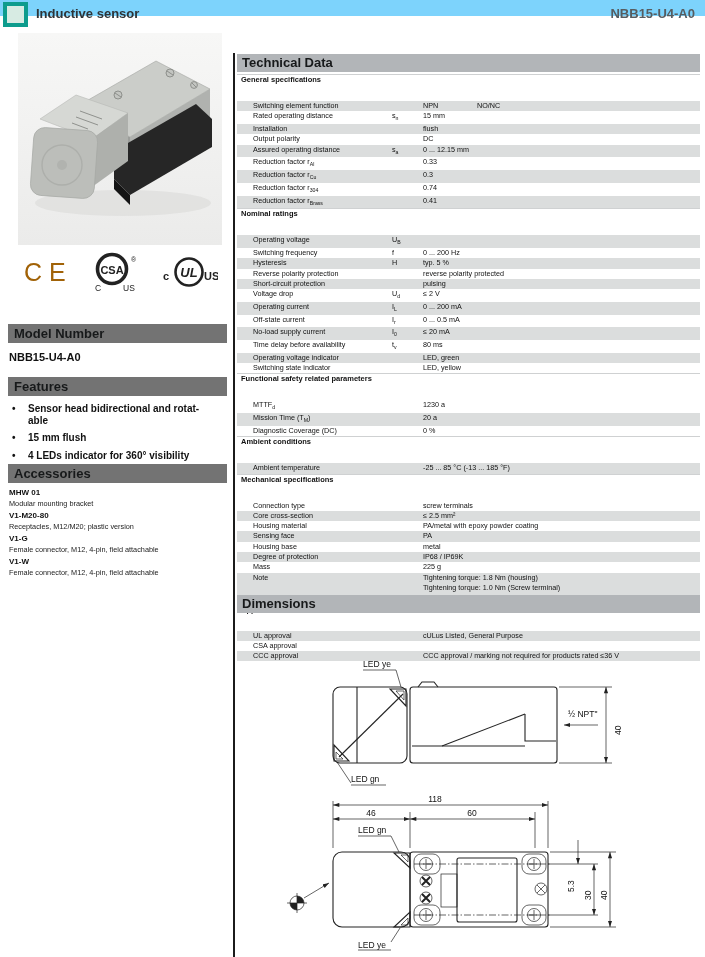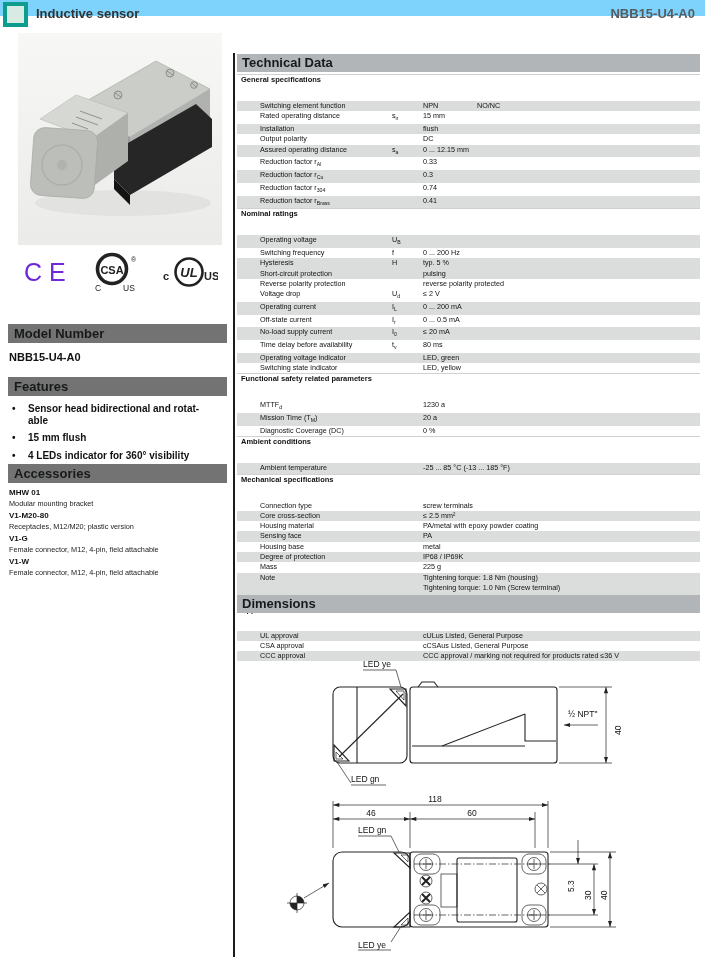--- a/index.html
+++ b/index.html
@@ -40,7 +40,7 @@
   .td-sec { font-weight:bold; font-size:7.5px; height:27px; line-height:10.6px; padding-left:4px; border-top:0.5px solid #cfd1d2; }
   .td-row { display:flex; min-height:10.3px; line-height:10.3px; position:relative; }
   .td-row.shade { background:#dbdddd; }
-  .td-label { flex:0 0 155px; padding-left:23px; }
+  .td-label { flex:0 0 155px; padding-left:16px; }
   .td-label.ind2 { padding-left:24px; }
   .td-sym { flex:0 0 31px; }
   .td-val { flex:1; position:relative; }

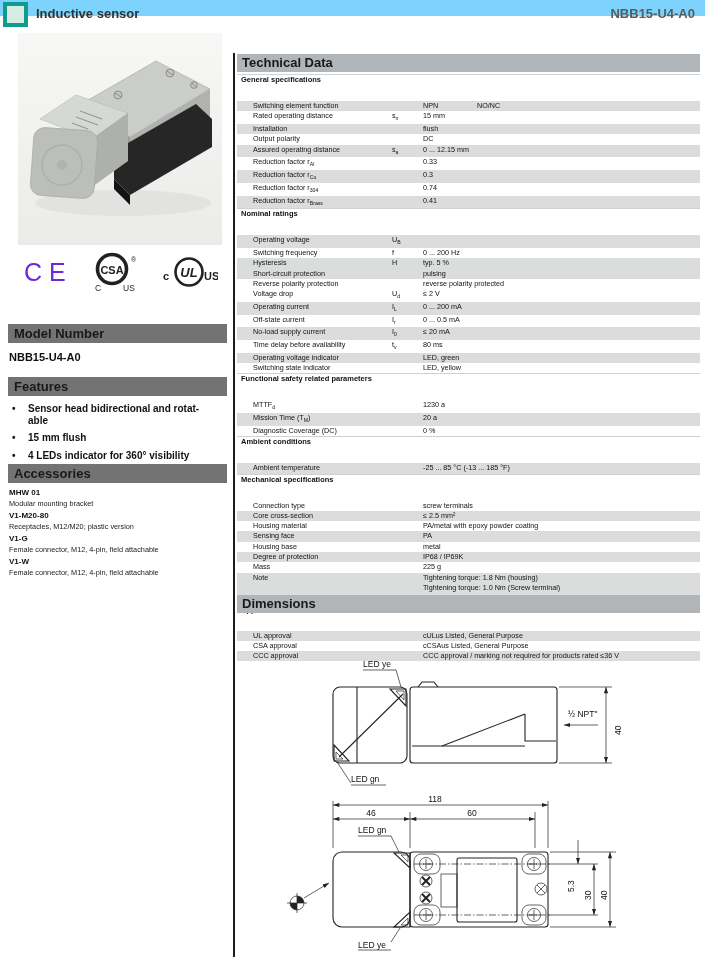--- a/index.html
+++ b/index.html
@@ -16,7 +16,7 @@
   
   .photo-box { position:absolute; left:18px; top:33px; width:204px; height:212px; background:linear-gradient(#f7f7f6,#ebebea); }
   .logo { position:absolute; }
-  .logo-ce { left:24px; top:258px; width:40px; height:32px; font-size:25px; letter-spacing:7px; color:#6d28d9; font-weight:400; }
+  .logo-ce { left:24px; top:258px; width:40px; height:32px; font-size:25px; letter-spacing:7px; color:#a16207; font-weight:400; }
   .logo-csa { left:90px; top:250px; }
   .logo-ul  { left:160px; top:255px; }
 

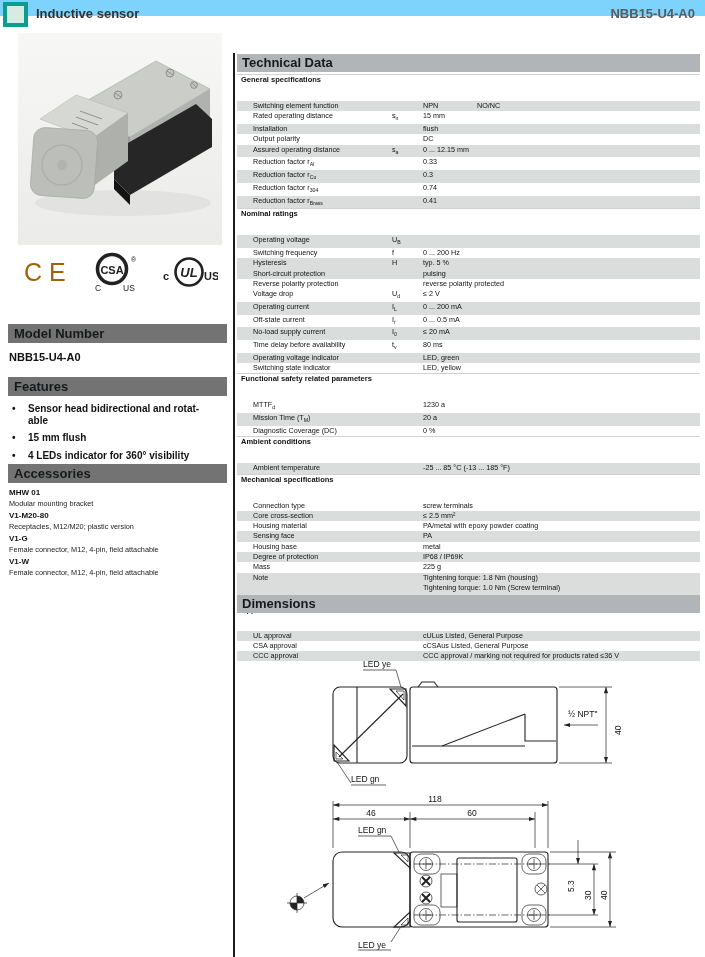--- a/index.html
+++ b/index.html
@@ -214,15 +214,15 @@
         <span class="td-sym">H</span>
         <span class="td-val">typ. 5 %</span>
       </div>
+      <div class="td-row">
+        <span class="td-label">Reverse polarity protection</span>
+        <span class="td-sym"></span>
+        <span class="td-val">reverse polarity protected</span>
+      </div>
       <div class="td-row shade">
         <span class="td-label">Short-circuit protection</span>
         <span class="td-sym"></span>
         <span class="td-val">pulsing</span>
-      </div>
-      <div class="td-row">
-        <span class="td-label">Reverse polarity protection</span>
-        <span class="td-sym"></span>
-        <span class="td-val">reverse polarity protected</span>
       </div>
       <div class="td-row">
         <span class="td-label">Voltage drop</span>

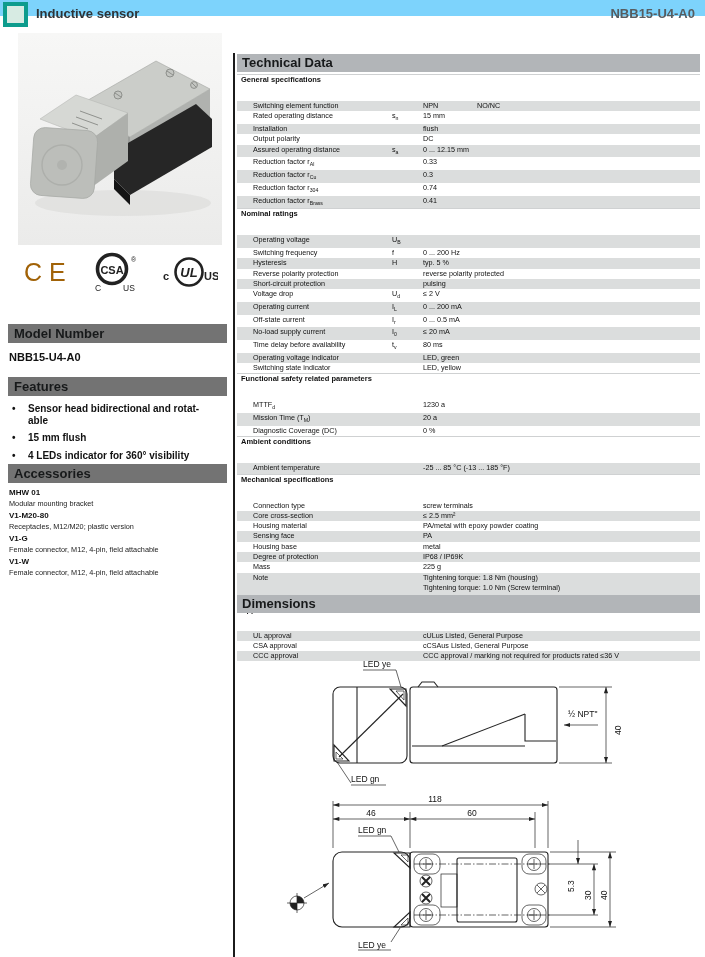--- a/index.html
+++ b/index.html
@@ -336,7 +336,6 @@
       <div class="td-row">
         <span class="td-label">CSA approval</span>
         <span class="td-sym"></span>
-        <span class="td-val">cCSAus Listed, General Purpose</span>
       </div>
       <div class="td-row shade">
         <span class="td-label">CCC approval</span>

